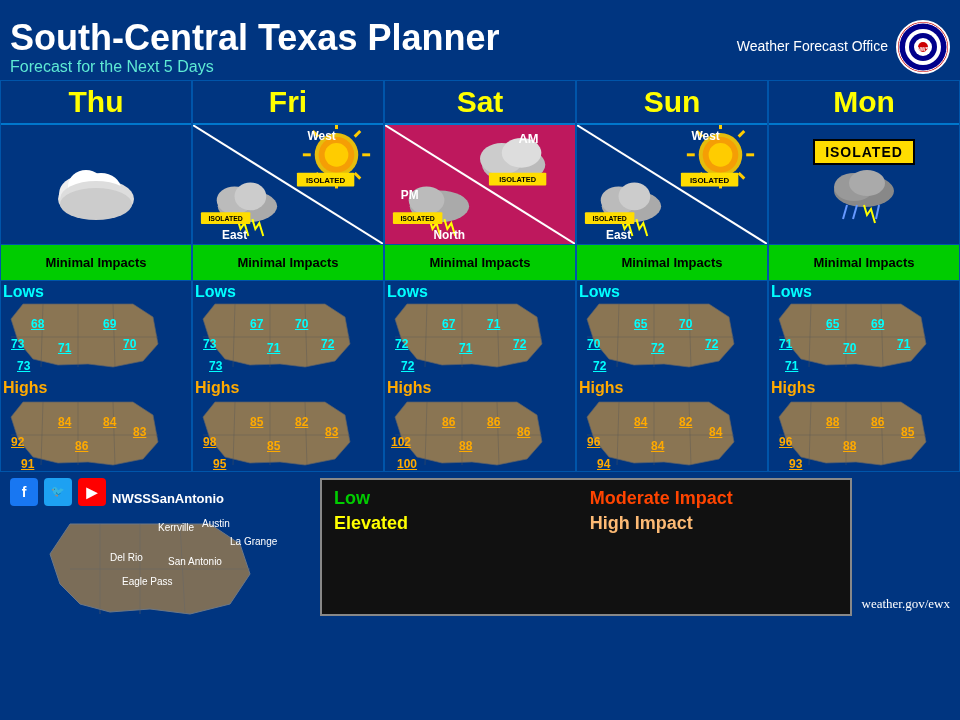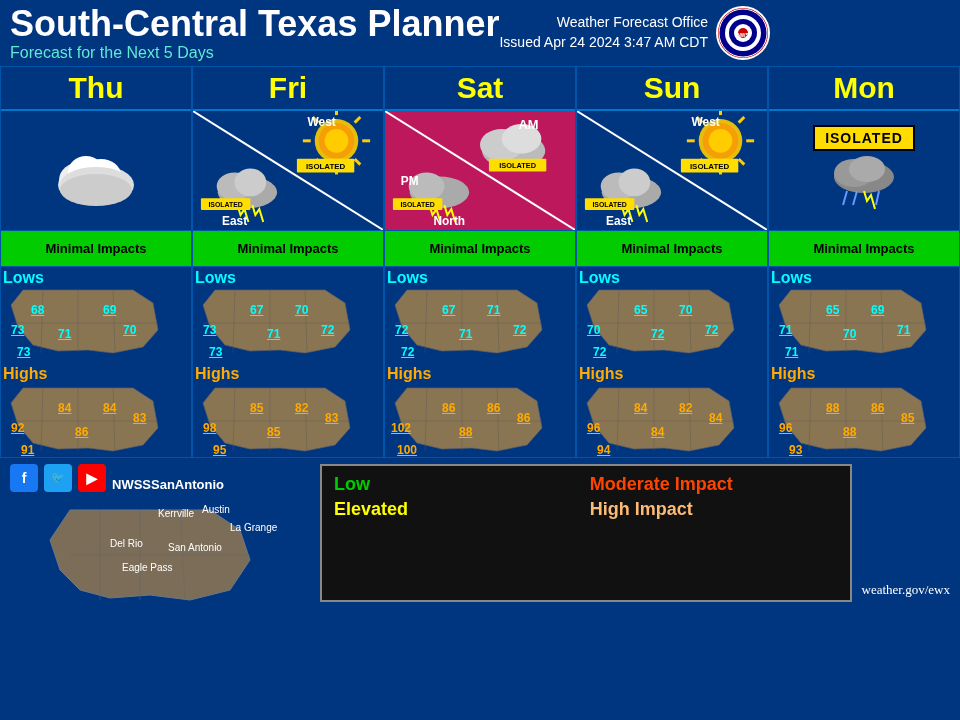--- a/index.html
+++ b/index.html
@@ -15,8 +15,9 @@
     .header {
       background: #003580;
       display: flex;
+      justify-content: space-between;
       align-items: center;
-      padding: 4px 10px 4px 10px;
+      padding: 18px 10px 4px 10px;
     }
     .header-left .title {
       color: #fff;

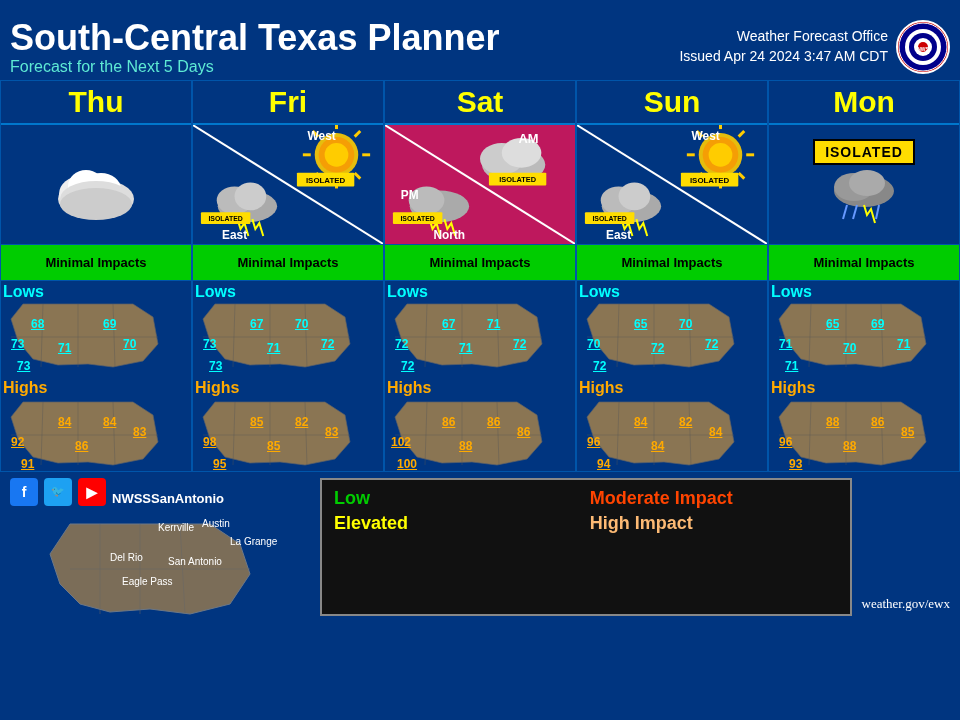--- a/index.html
+++ b/index.html
@@ -221,7 +221,6 @@
   <div class="header-right">
     <div class="office-text">
       <div>Weather Forecast Office</div>
-      <div>Issued Apr 24 2024 3:47 AM CDT</div>
     </div>
     <div class="nws-logo">
       <svg width="50" height="50" viewBox="0 0 50 50">

